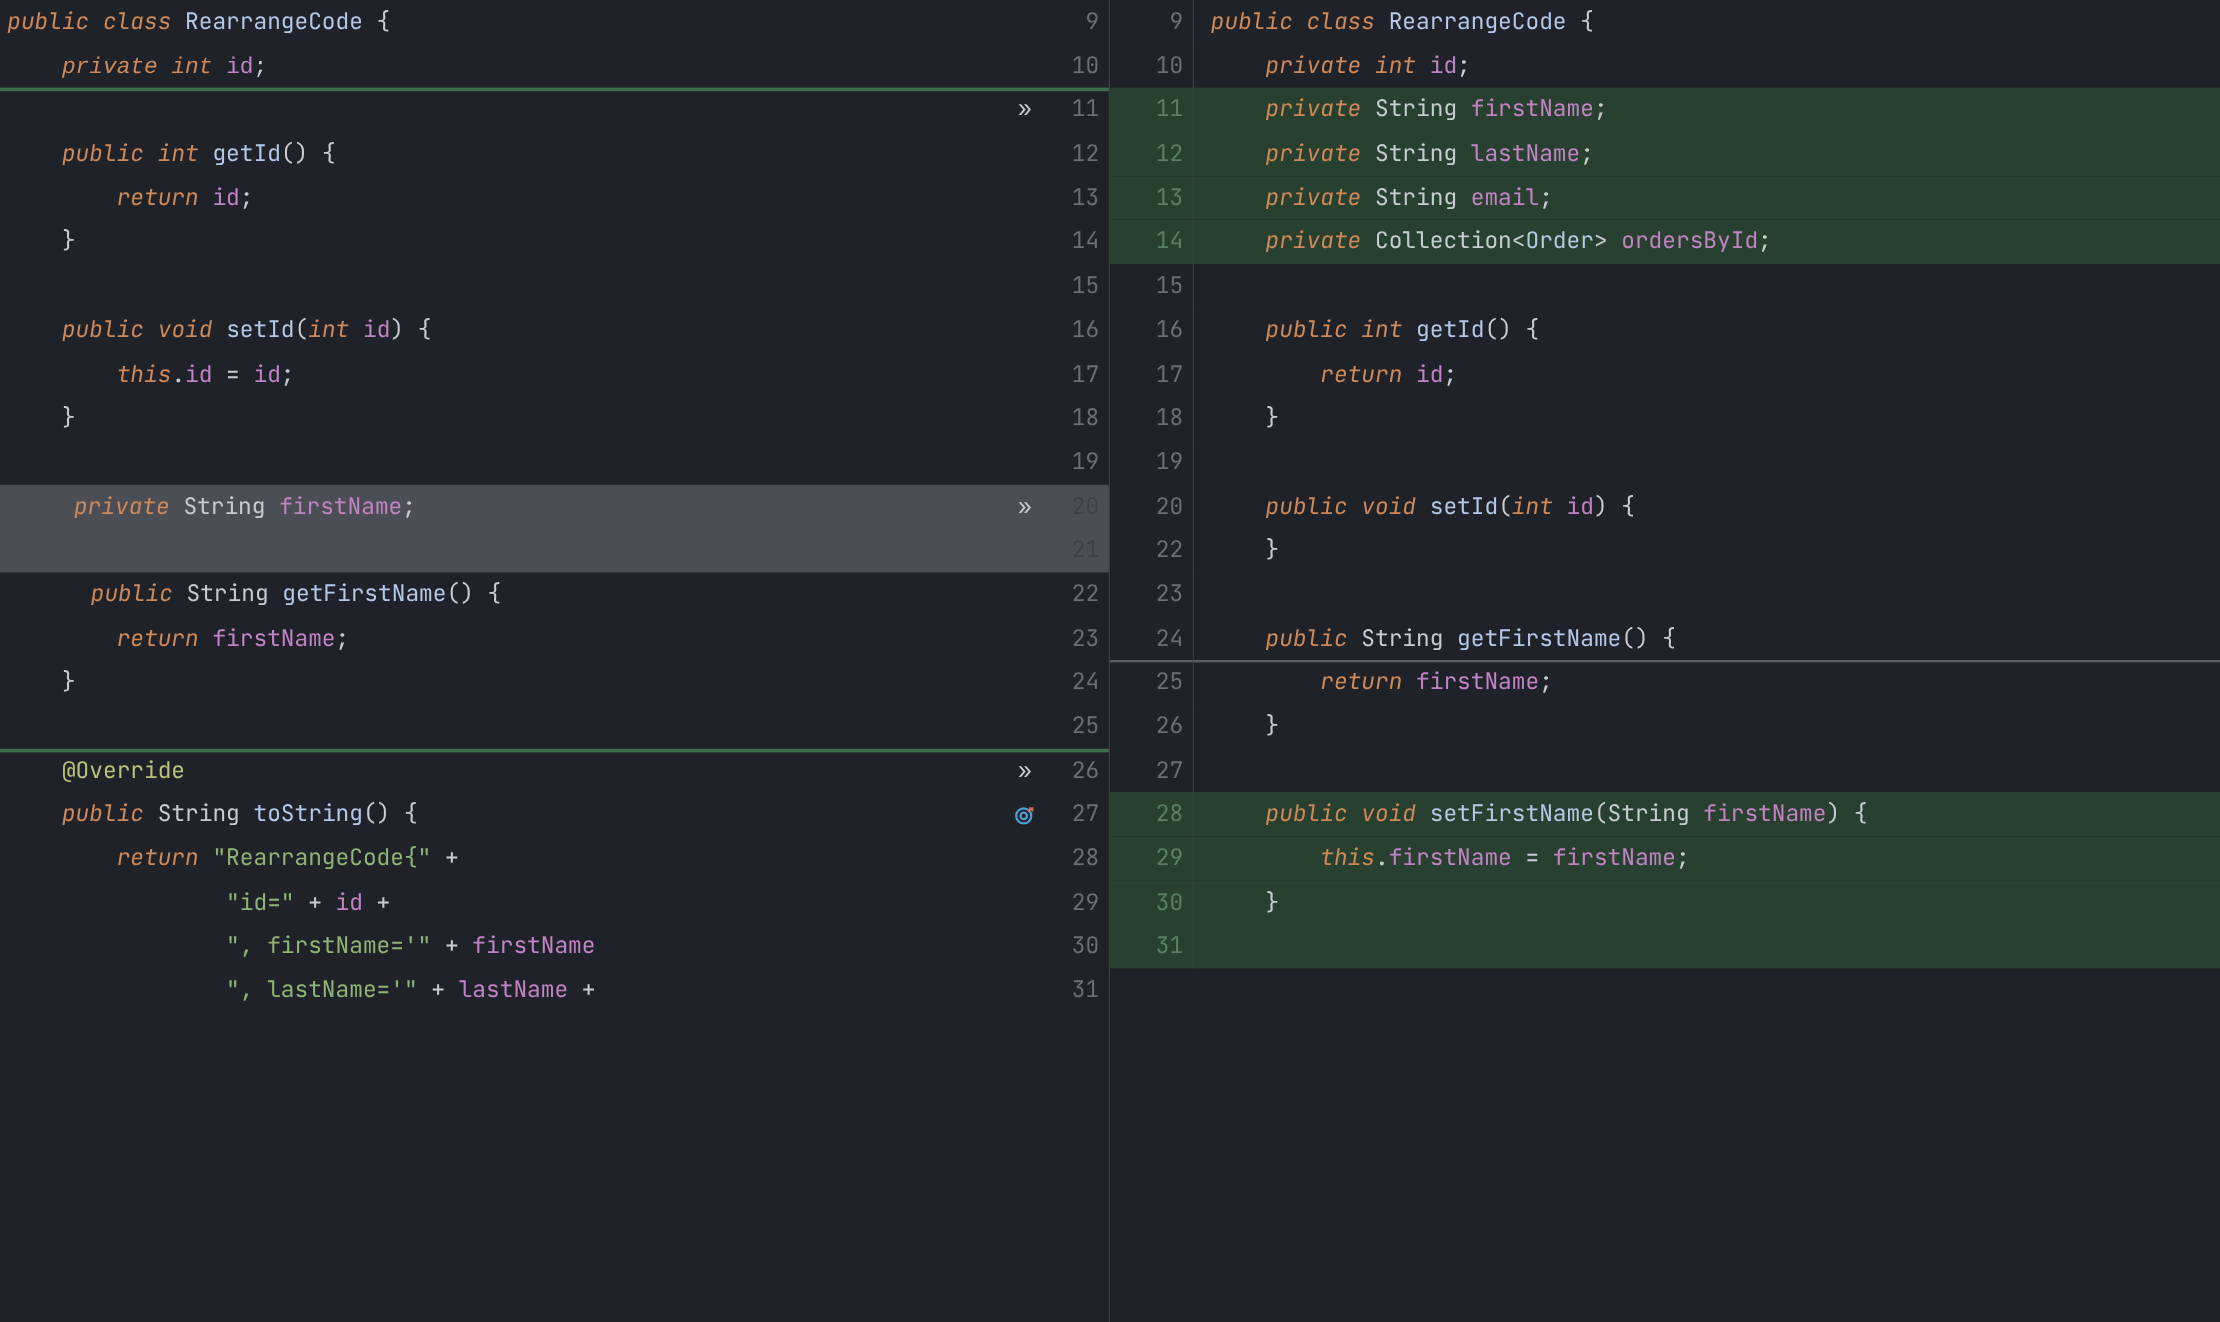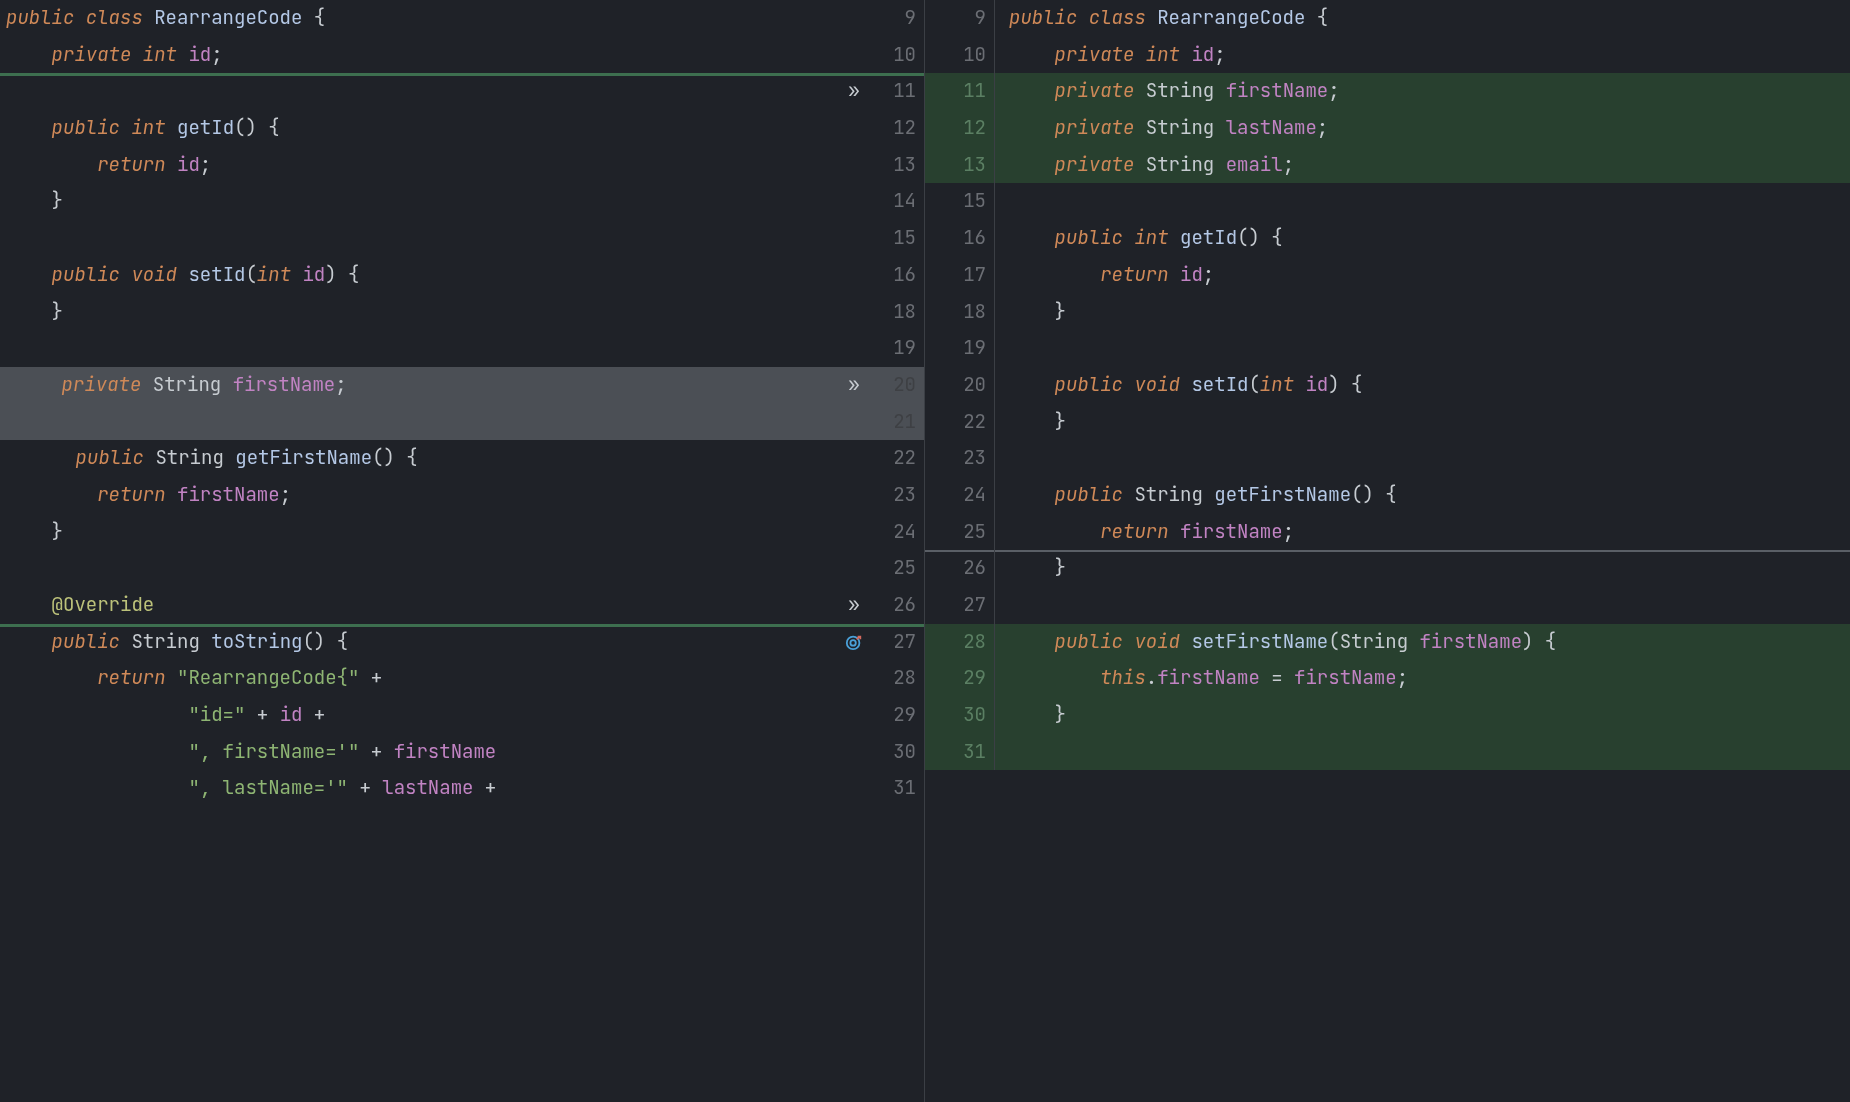--- a/index.html
+++ b/index.html
@@ -51,7 +51,7 @@
     <div class="divider" style="top:623.9px"></div>
     <div id="left-rows">
         <div class="row"><span class="code" style="padding-left: 6px; text-align: right;"><span class="kw">public </span><span class="kw">class </span><span class="type">RearrangeCode </span><span>{</span></span><span class="marker" style="position: absolute; right: 56px;"></span><span class="gutter-l" style="position: absolute; right: 0px;">9</span></div>
-        <div class="row"><span class="code" style="padding-left: 6px;"><span>    </span><span class="kw">private </span><span class="kw">int </span><span class="id">id</span><span>;</span></span><span class="marker" style="position: absolute; right: 56px;"></span><span class="gutter-l" style="position: absolute; right: 0px;">10</span></div>
+        <div class="row"><span class="code" style="padding-left: 6px; font-family: Liberation Mono, monospace;"><span>    </span><span class="kw">private </span><span class="kw">int </span><span class="id">id</span><span>;</span></span><span class="marker" style="position: absolute; right: 56px;"></span><span class="gutter-l" style="position: absolute; right: 0px;">10</span></div>
         <div class="row"><span class="code" style="padding-left: 6px;"><span></span></span><span class="marker" style="position: absolute; right: 56px;">»</span><span class="gutter-l" style="position: absolute; right: 0px;">11</span></div>
         <div class="row"><span class="code" style="padding-left: 6px;"><span>    </span><span class="kw">public </span><span class="kw">int </span><span class="type">getId</span><span>() {</span></span><span class="marker" style="position: absolute; right: 56px;"></span><span class="gutter-l" style="position: absolute; right: 0px;">12</span></div>
         <div class="row"><span class="code" style="padding-left: 6px;"><span>        </span><span class="kw">return </span><span class="id">id</span><span>;</span></span><span class="marker" style="position: absolute; right: 56px;"></span><span class="gutter-l" style="position: absolute; right: 0px;">13</span></div>

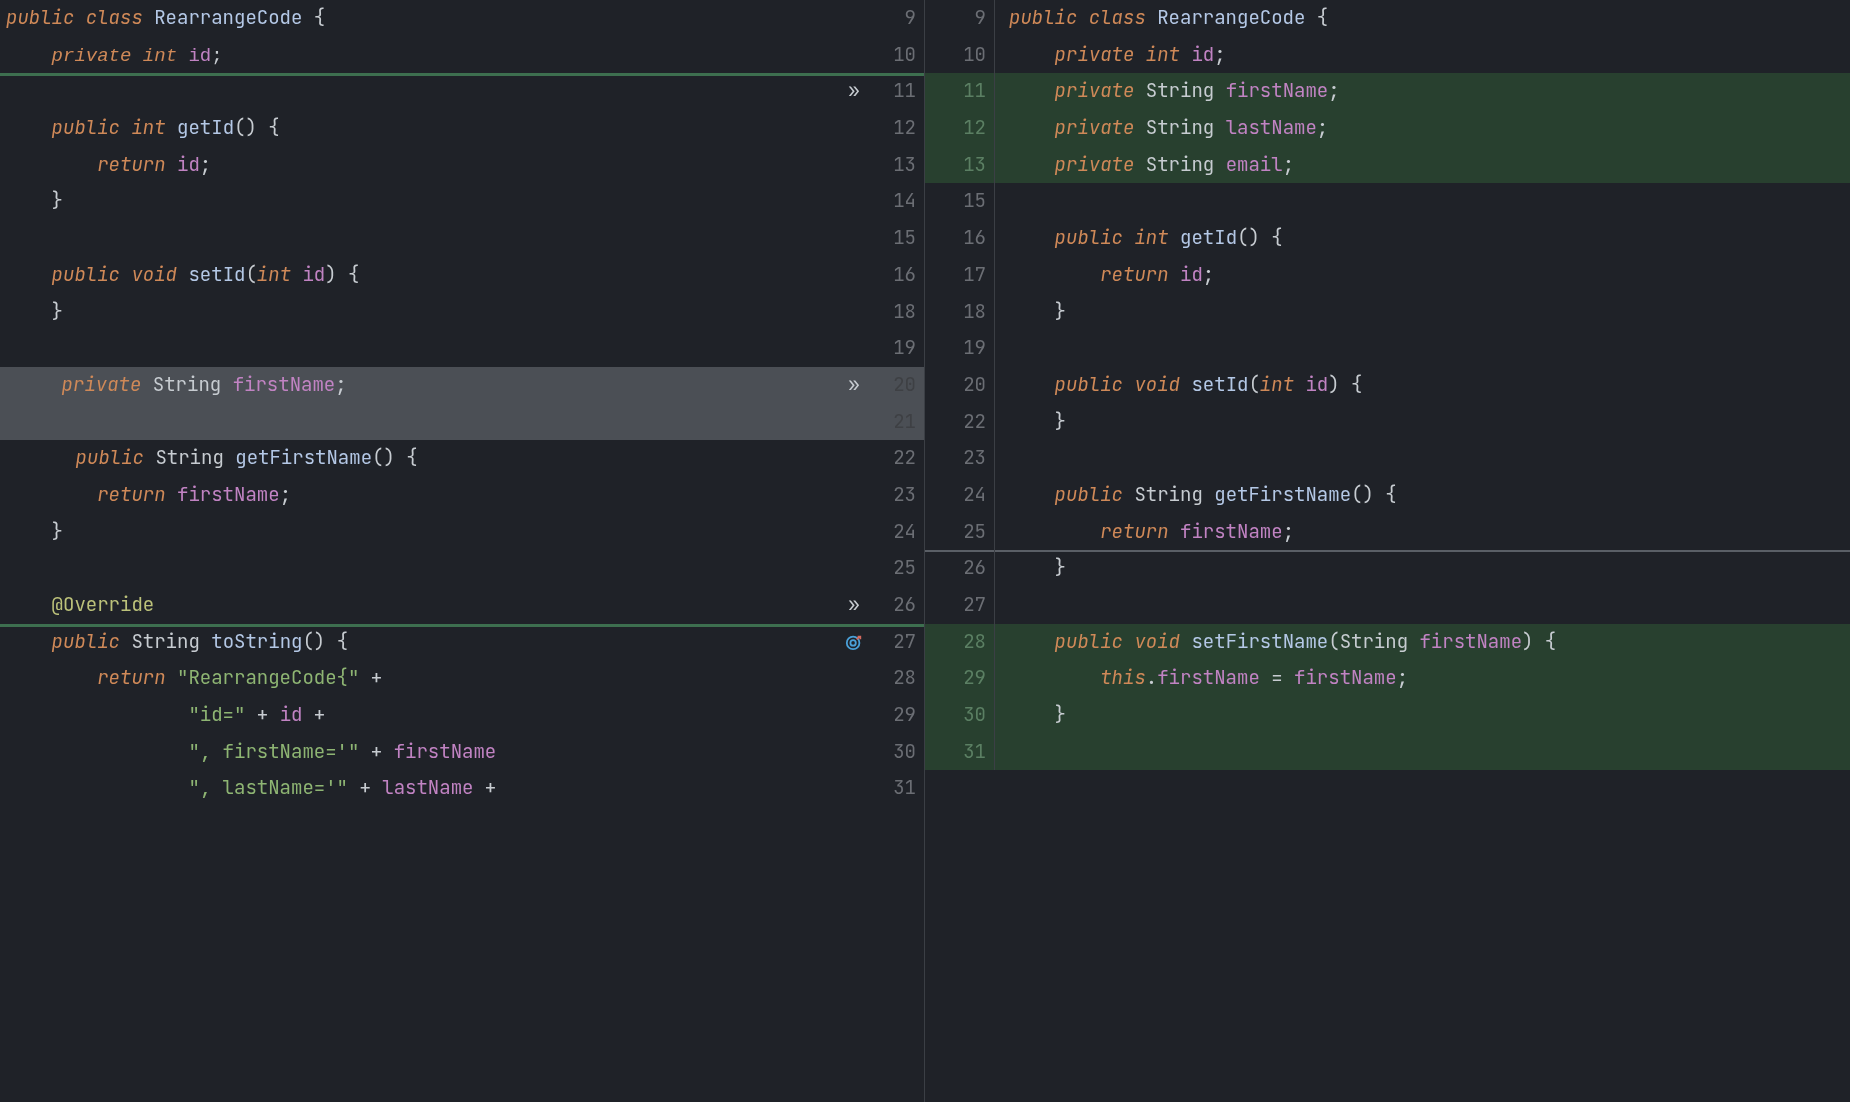--- a/index.html
+++ b/index.html
@@ -86,6 +86,7 @@
         <div class="row add"><span class="gutter-r" style="border-right: 1px solid var(--line); margin-right: 14px;">11</span><span class="code"><span>    </span><span class="kw">private </span><span>String </span><span class="id">firstName</span><span>;</span></span></div>
         <div class="row add"><span class="gutter-r" style="border-right: 1px solid var(--line); margin-right: 14px;">12</span><span class="code"><span>    </span><span class="kw">private </span><span>String </span><span class="id">lastName</span><span>;</span></span></div>
         <div class="row add"><span class="gutter-r" style="border-right: 1px solid var(--line); margin-right: 14px;">13</span><span class="code"><span>    </span><span class="kw">private </span><span>String </span><span class="id">email</span><span>;</span></span></div>
+        <div class="row add"><span class="gutter-r" style="border-right: 1px solid var(--line); margin-right: 14px;">14</span><span class="code"><span>    </span><span class="kw">private </span><span>Collection&lt;</span><span class="type">Order</span><span>&gt; </span><span class="id">ordersById</span><span>;</span></span></div>
         <div class="row"><span class="gutter-r" style="border-right: 1px solid var(--line); margin-right: 14px;">15</span><span class="code"><span></span></span></div>
         <div class="row"><span class="gutter-r" style="border-right: 1px solid var(--line); margin-right: 14px;">16</span><span class="code"><span>    </span><span class="kw">public </span><span class="kw">int </span><span class="type">getId</span><span>() {</span></span></div>
         <div class="row"><span class="gutter-r" style="border-right: 1px solid var(--line); margin-right: 14px;">17</span><span class="code"><span>        </span><span class="kw">return </span><span class="id">id</span><span>;</span></span></div>

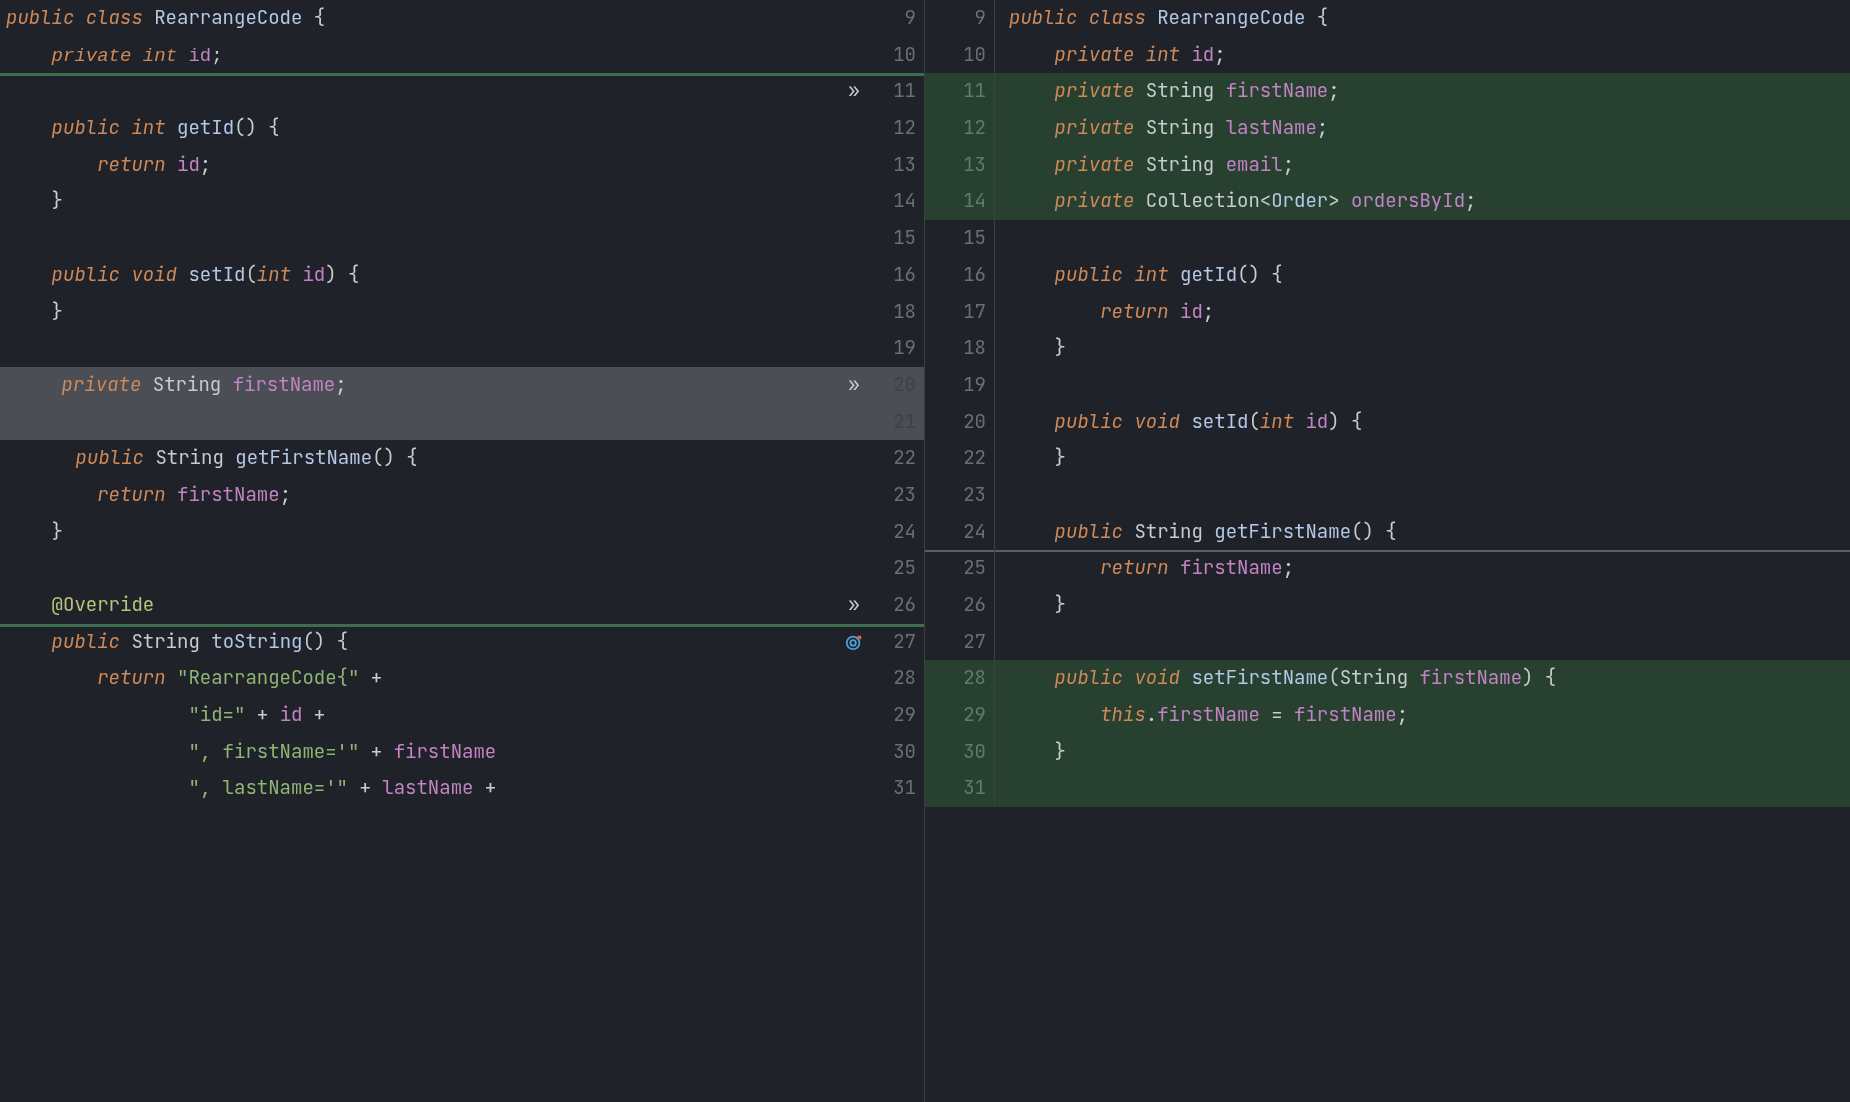--- a/index.html
+++ b/index.html
@@ -58,6 +58,7 @@
         <div class="row"><span class="code" style="padding-left: 6px;"><span>    }</span></span><span class="marker" style="position: absolute; right: 56px;"></span><span class="gutter-l" style="position: absolute; right: 0px;">14</span></div>
         <div class="row"><span class="code" style="padding-left: 6px;"><span></span></span><span class="marker" style="position: absolute; right: 56px;"></span><span class="gutter-l" style="position: absolute; right: 0px;">15</span></div>
         <div class="row"><span class="code" style="padding-left: 6px;"><span>    </span><span class="kw">public </span><span class="kw">void </span><span class="type">setId</span><span>(</span><span class="kw">int </span><span class="id">id</span><span>) {</span></span><span class="marker" style="position: absolute; right: 56px;"></span><span class="gutter-l" style="position: absolute; right: 0px;">16</span></div>
+        <div class="row"><span class="code" style="padding-left: 6px;"><span>        </span><span class="kw">this</span><span>.</span><span class="id">id</span><span></span><span> = </span><span class="id">id</span><span>;</span></span><span class="marker" style="position: absolute; right: 56px;"></span><span class="gutter-l" style="position: absolute; right: 0px;">17</span></div>
         <div class="row"><span class="code" style="padding-left: 6px;"><span>    }</span></span><span class="marker" style="position: absolute; right: 56px;"></span><span class="gutter-l" style="position: absolute; right: 0px;">18</span></div>
         <div class="row"><span class="code" style="padding-left: 6px;"><span></span></span><span class="marker" style="position: absolute; right: 56px;"></span><span class="gutter-l" style="position: absolute; right: 0px;">19</span></div>
         <div class="row sel"><span class="code" style="padding-left: 16px;"><span>    </span><span class="kw">private </span><span>String </span><span class="id">firstName</span><span>;</span></span><span class="marker" style="position: absolute; right: 56px;">»</span><span class="gutter-l" style="position: absolute; right: 0px;">20</span></div>

